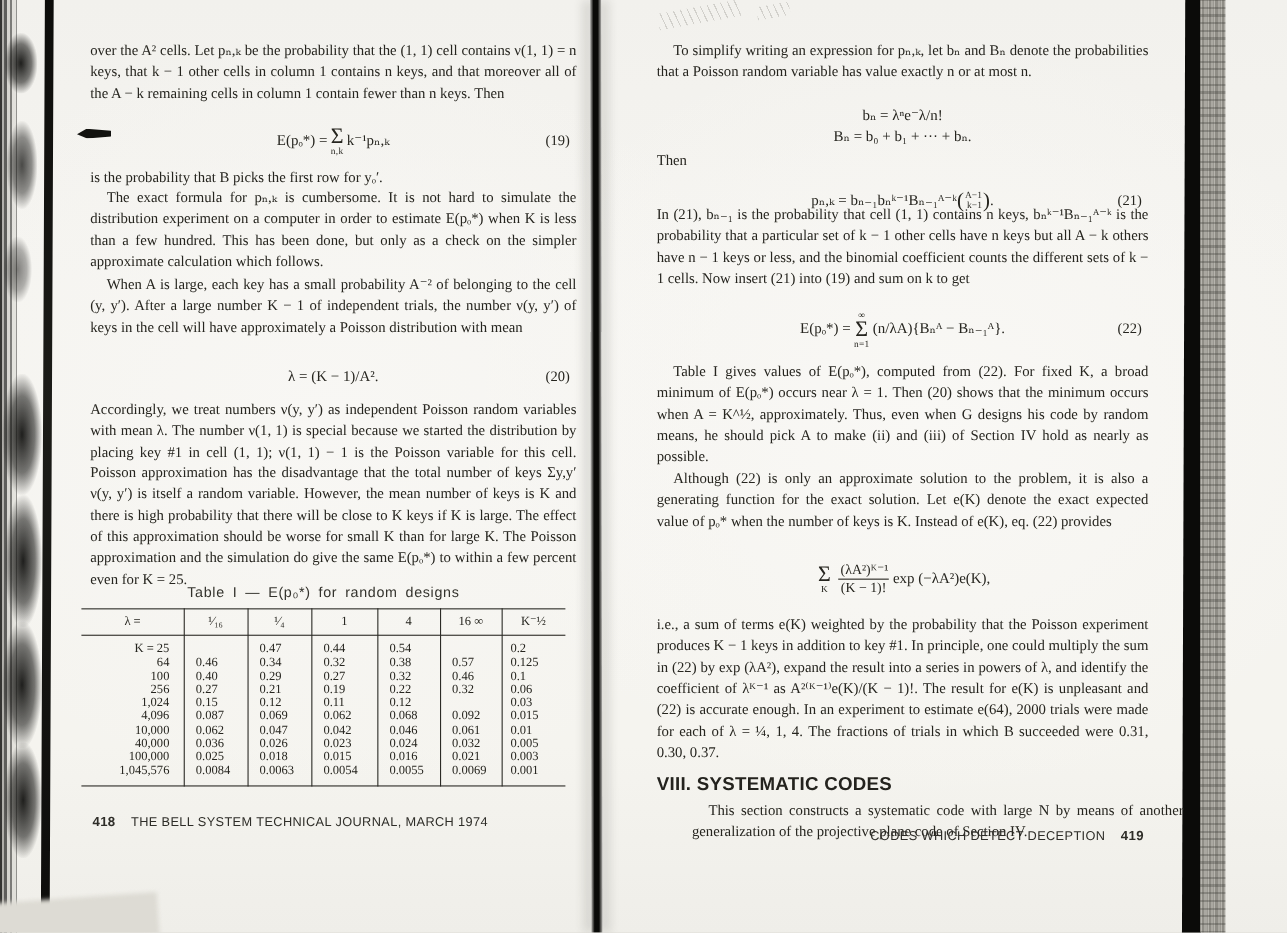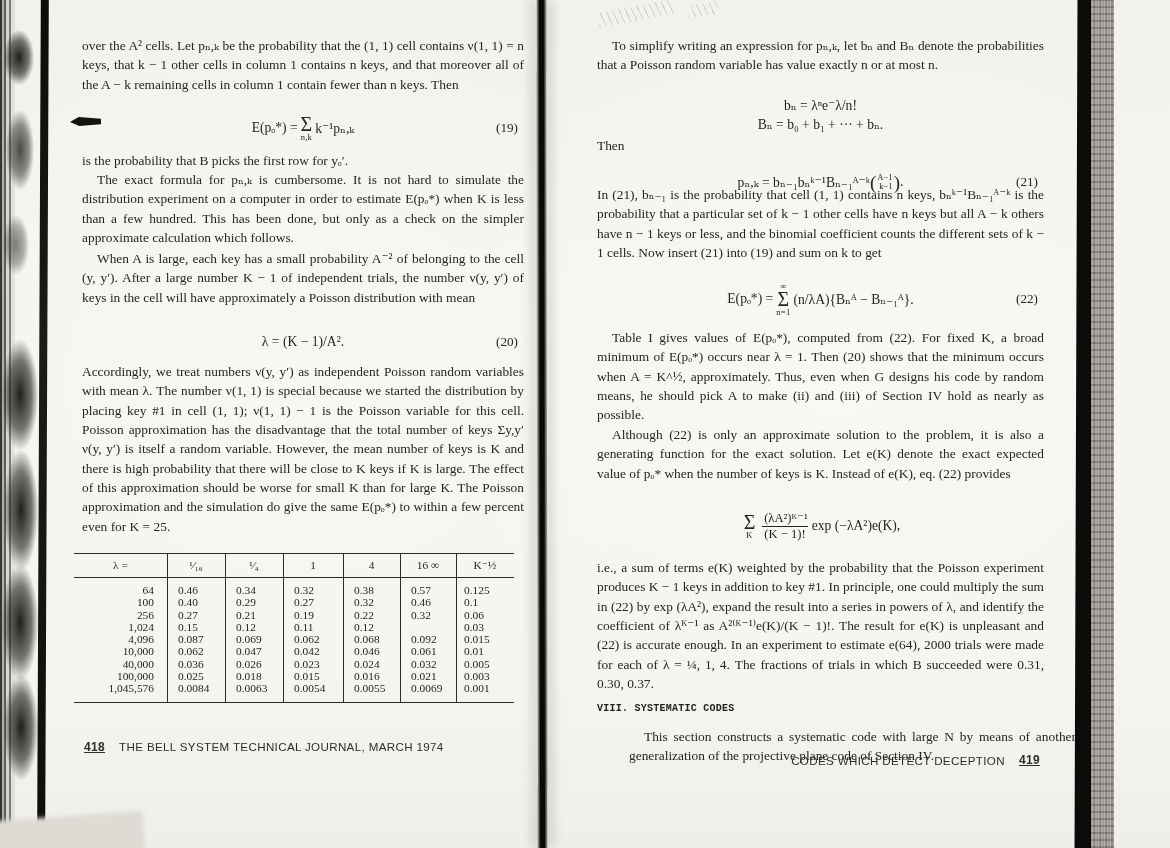--- a/index.html
+++ b/index.html
@@ -112,6 +112,7 @@
 
     <div class="para" style="top:362px;">Accordingly, we treat numbers ν(y, y′) as independent Poisson random variables with mean λ. The number ν(1, 1) is special because we started the distribution by placing key #1 in cell (1, 1); ν(1, 1) − 1 is the Poisson variable for this cell. Poisson approximation has the disadvantage that the total number of keys Σy,y′ ν(y, y′) is itself a random variable. However, the mean number of keys is K and there is high probability that there will be close to K keys if K is large. The effect of this approximation should be worse for small K than for large K. The Poisson approximation and the simulation do give the same E(pₒ*) to within a few percent even for K = 25.</div>
 
+    <div class="table-title">Table I — E(p₀*) for random designs</div>
     <div class="ptable">
       <div class="thead">
         <div class="thead-row">

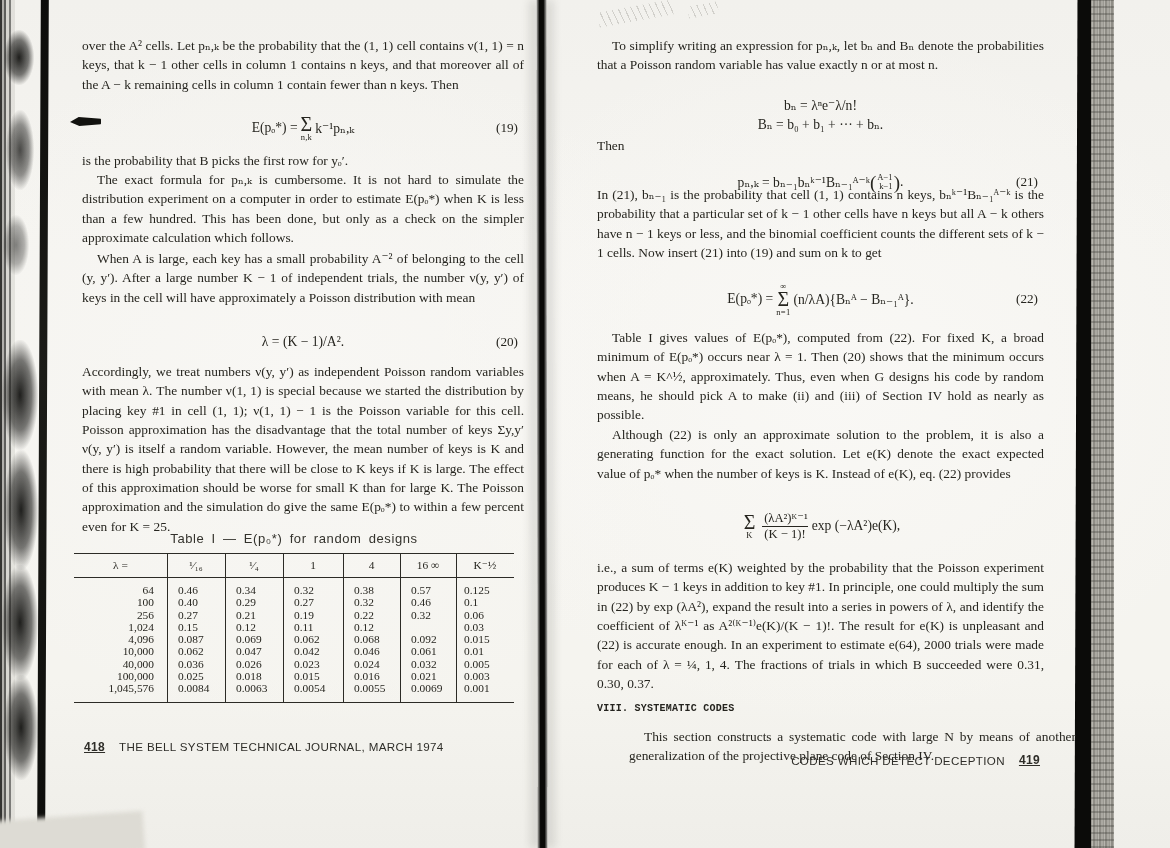--- a/index.html
+++ b/index.html
@@ -127,6 +127,15 @@
       </div>
       <div class="tbody">
           <div class="trow">
+            <div class="cell c0">K = 25</div>
+            <div class="cell c1"></div>
+            <div class="cell c2">0.47</div>
+            <div class="cell c3">0.44</div>
+            <div class="cell c4">0.54</div>
+            <div class="cell c5"></div>
+            <div class="cell c6">0.2</div>
+          </div>
+          <div class="trow">
             <div class="cell c0">64</div>
             <div class="cell c1">0.46</div>
             <div class="cell c2">0.34</div>

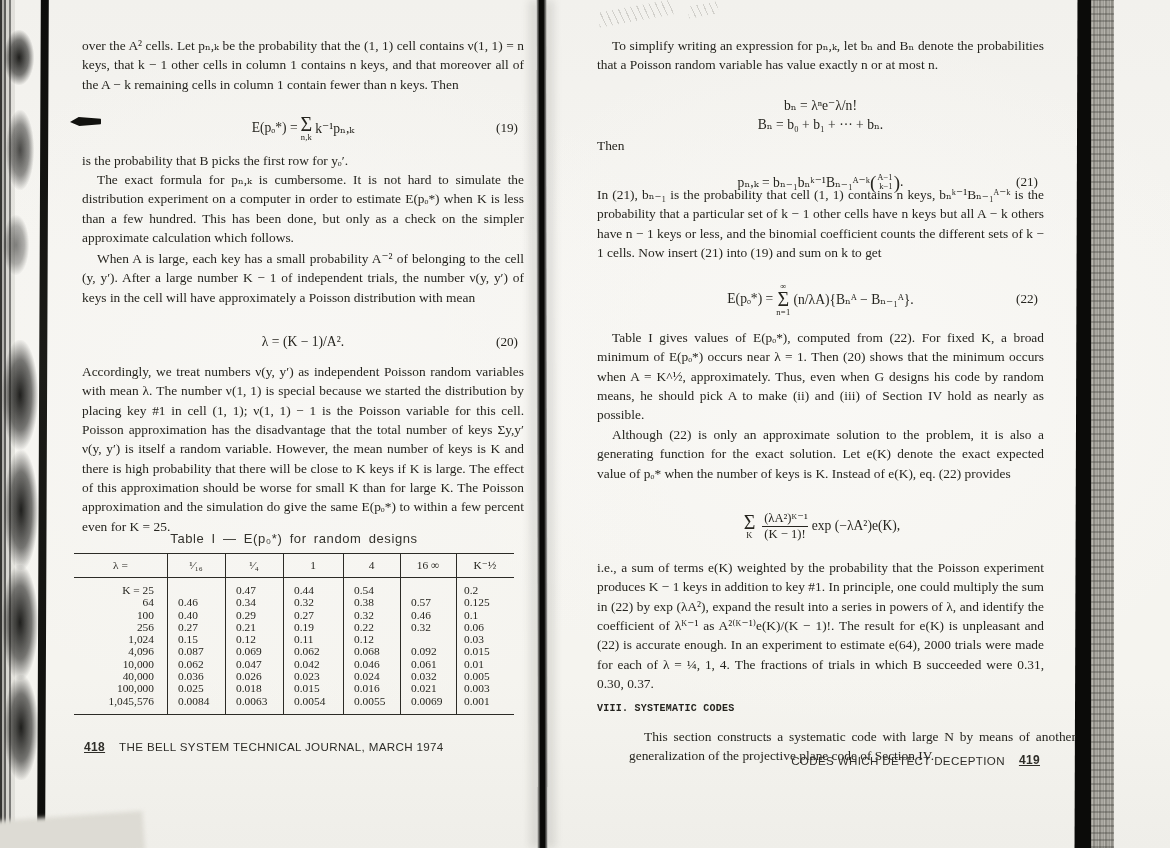--- a/index.html
+++ b/index.html
@@ -63,8 +63,8 @@
   .footer{position:absolute;font-family:"Liberation Sans","DejaVu Sans",sans-serif;font-size:11.6px;
     letter-spacing:.35px;color:#2e2d28;display:flex;gap:14px;align-items:baseline;}
   .pgnum{font-weight:bold;font-size:12px;text-decoration:underline;}
-  .sec-head{position:absolute;font-family:Liberation Mono, monospace;font-weight:bold;
-    font-size:10px;letter-spacing:.25px;color:#24231e;}
+  .sec-head{position:absolute;font-family:Liberation Sans, sans-serif;font-weight:bold;
+    font-size:17px;letter-spacing:.25px;color:#24231e;}
 </style>
 </head>
 <body>

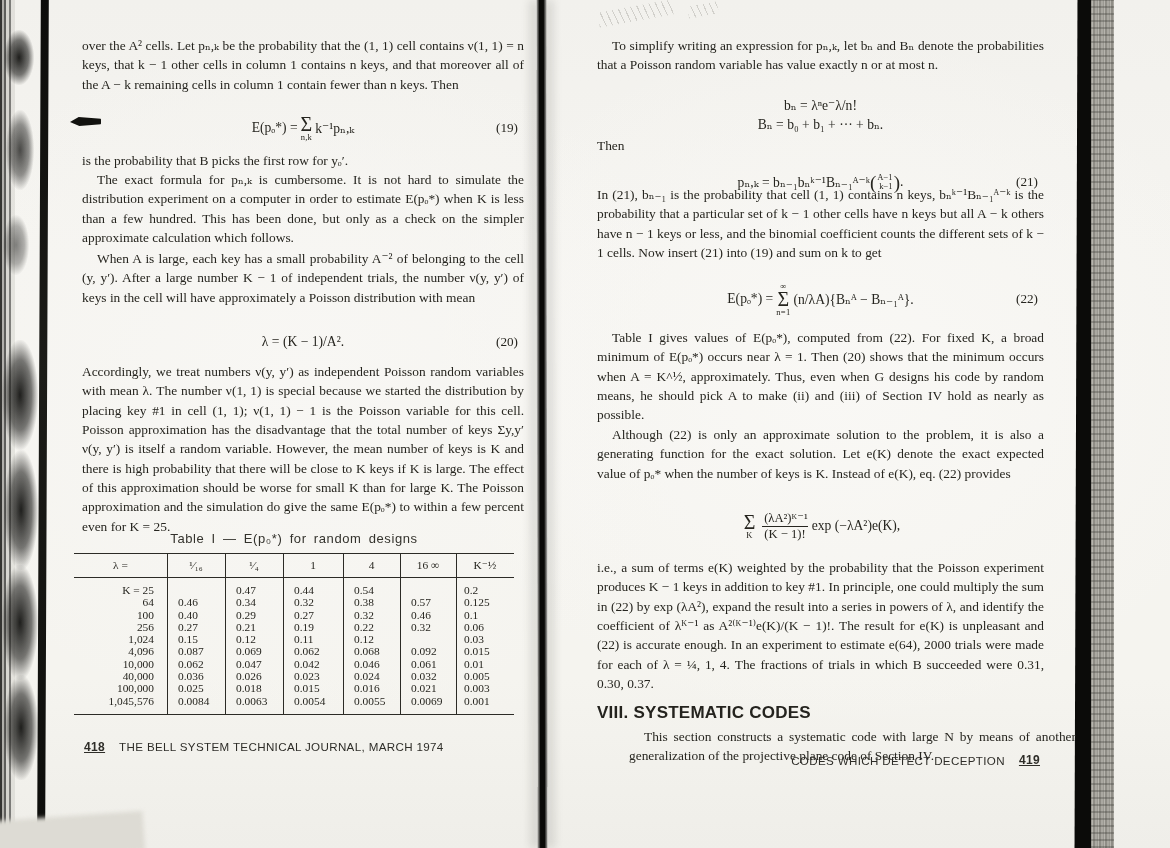--- a/index.html
+++ b/index.html
@@ -62,7 +62,7 @@
   
   .footer{position:absolute;font-family:"Liberation Sans","DejaVu Sans",sans-serif;font-size:11.6px;
     letter-spacing:.35px;color:#2e2d28;display:flex;gap:14px;align-items:baseline;}
-  .pgnum{font-weight:bold;font-size:12px;text-decoration:underline;}
+  .pgnum{font-weight:bold;font-size:12px;}
   .sec-head{position:absolute;font-family:Liberation Sans, sans-serif;font-weight:bold;
     font-size:17px;letter-spacing:.25px;color:#24231e;}
 </style>

